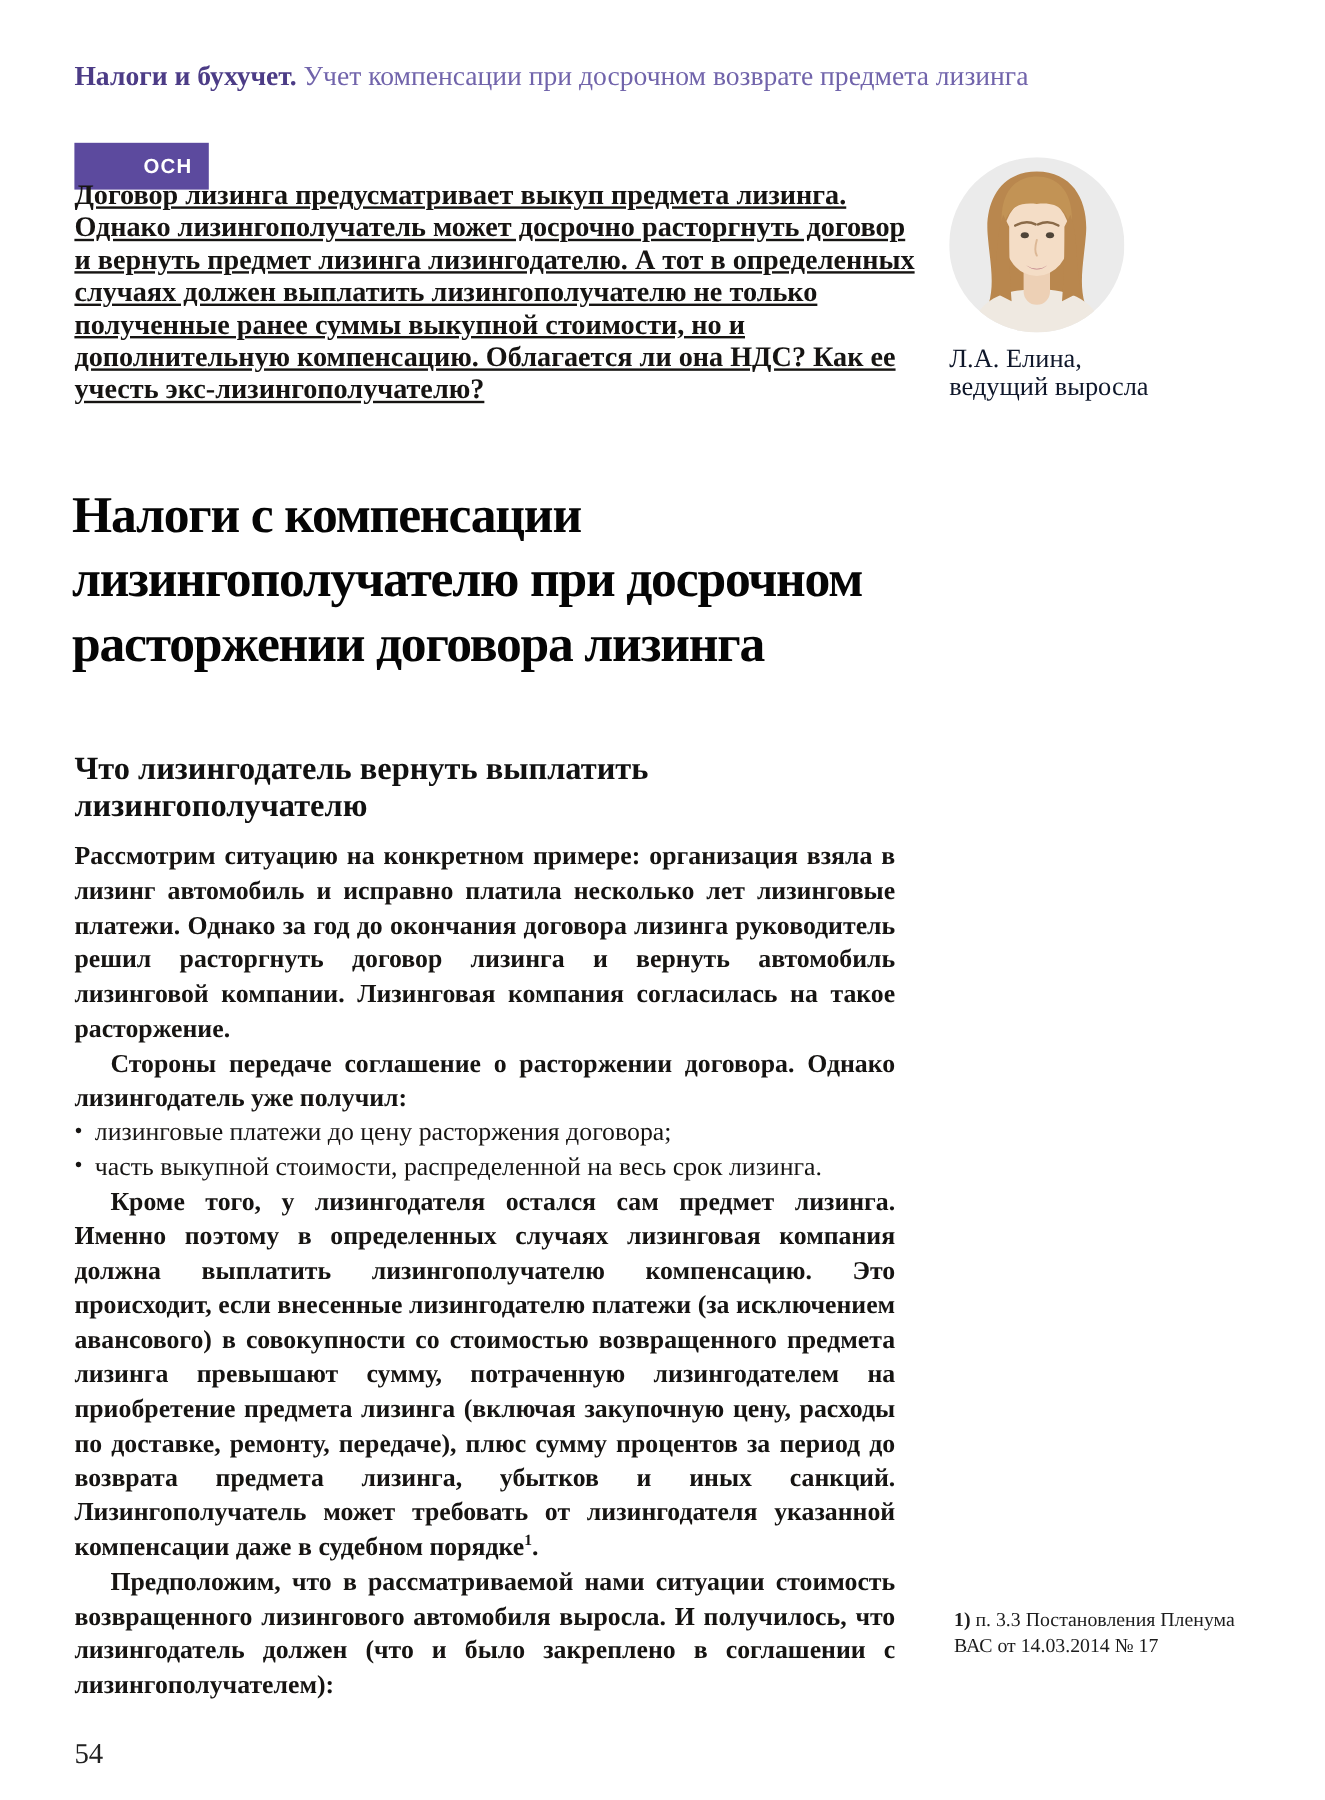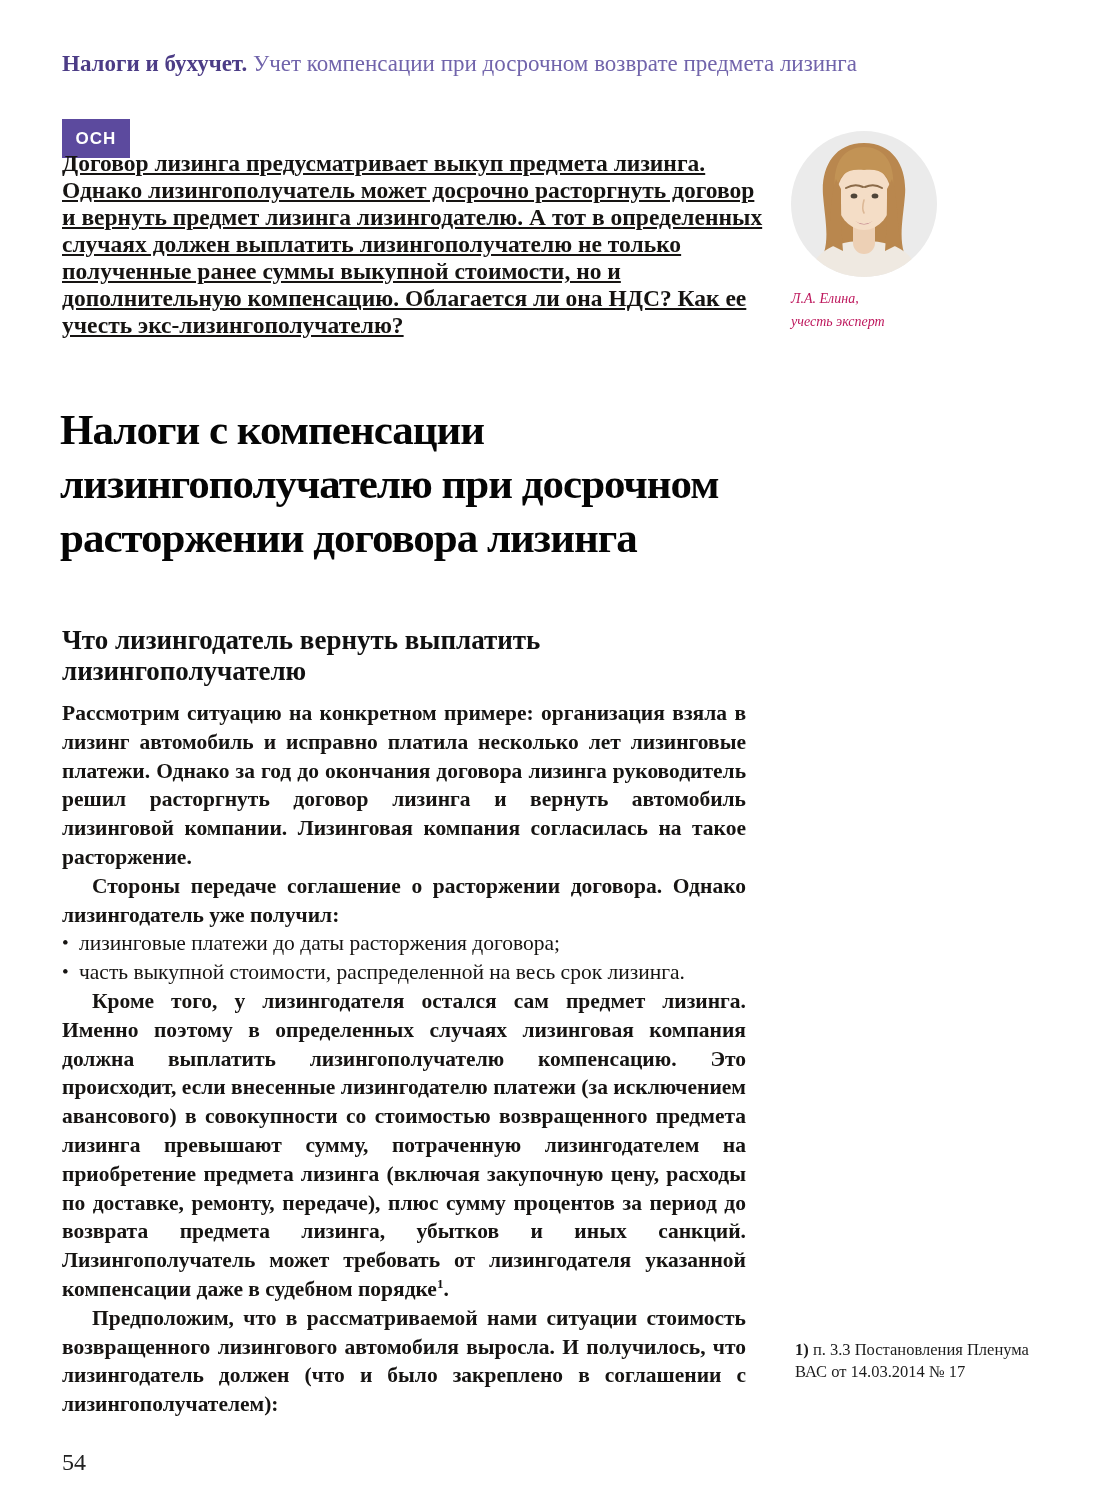--- a/index.html
+++ b/index.html
@@ -15,7 +15,7 @@
   .badge{
     position:absolute;left:62px;top:119px;width:68px;height:39px;background:#5c4a9e;
     color:#ffffff;font-family:"Liberation Sans", sans-serif;font-weight:bold;font-size:17px;
-    display:flex;align-items:center;justify-content:center;letter-spacing:1px;
+    display:flex;align-items:center;justify-content:center;letter-spacing:1px;padding-left:44px;
   }
   
   .intro{

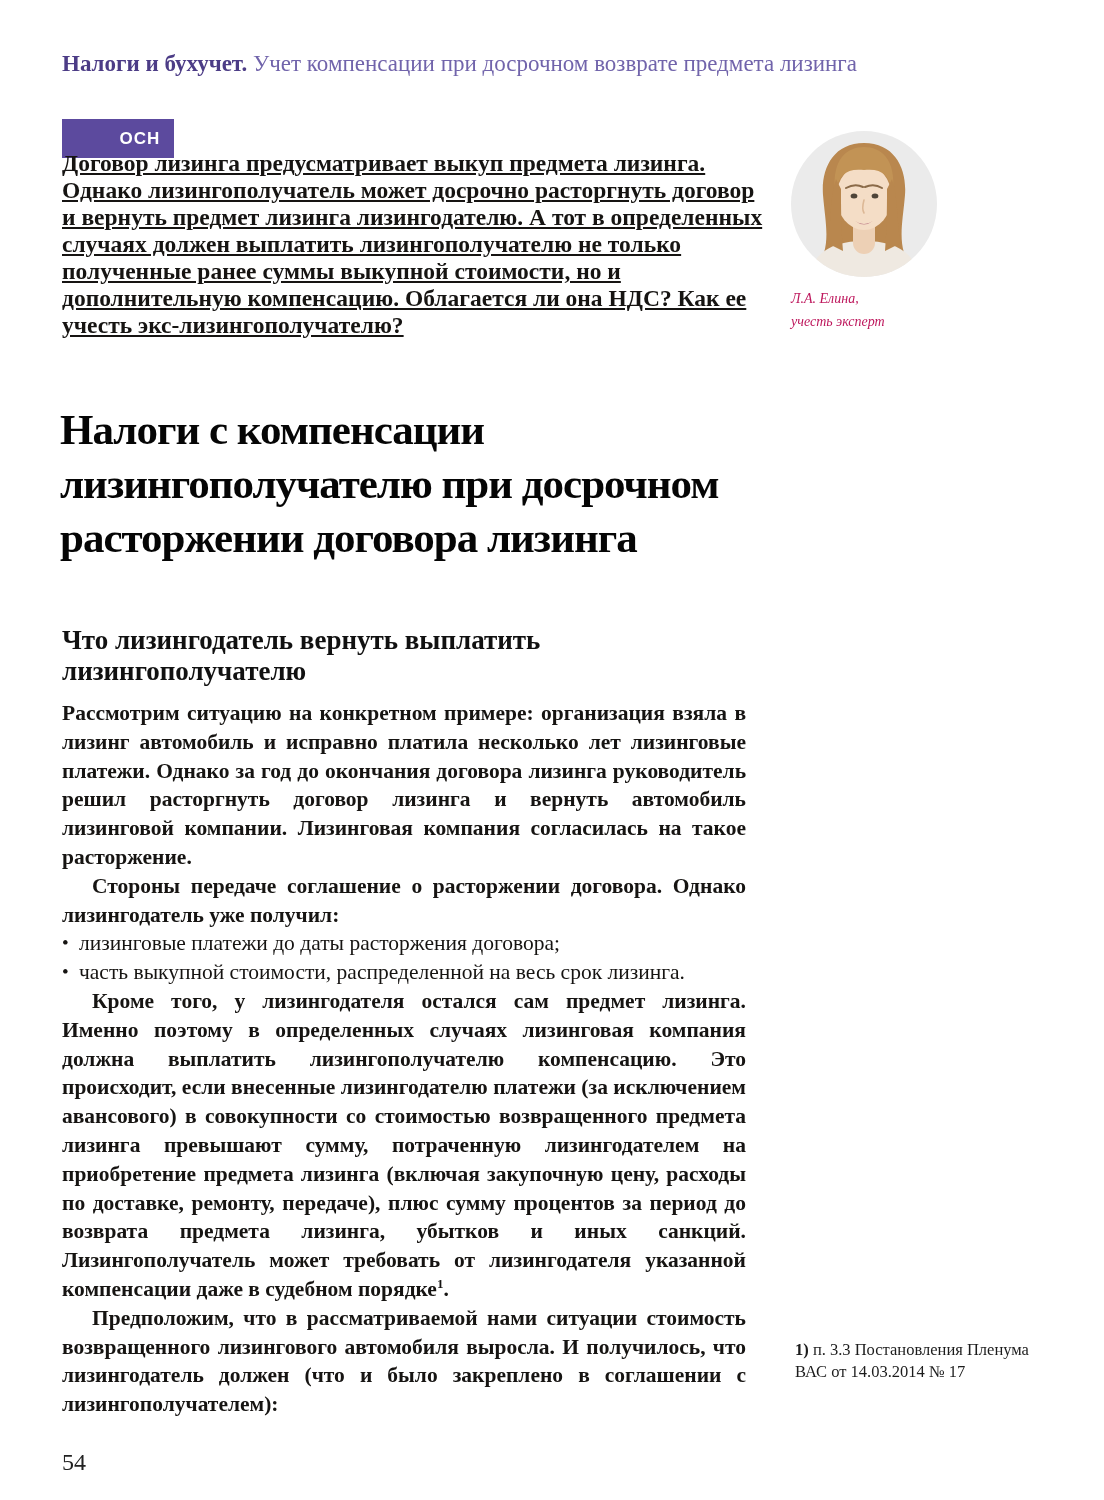--- a/index.html
+++ b/index.html
@@ -25,7 +25,7 @@
   
   .author{position:absolute;left:791px;top:131px;margin:0;width:240px;}
   .avatar{width:146px;height:146px;display:block;}
-  .author-caption{margin-top:10px;font-style:italic;font-size:14px;line-height:23px;color:#be185d;}
+  .author-caption{margin-top:10px;font-size:22px;line-height:23px;color:#0f172a;}
   
   .title{
     position:absolute;left:60px;top:403px;width:1000px;margin:0;

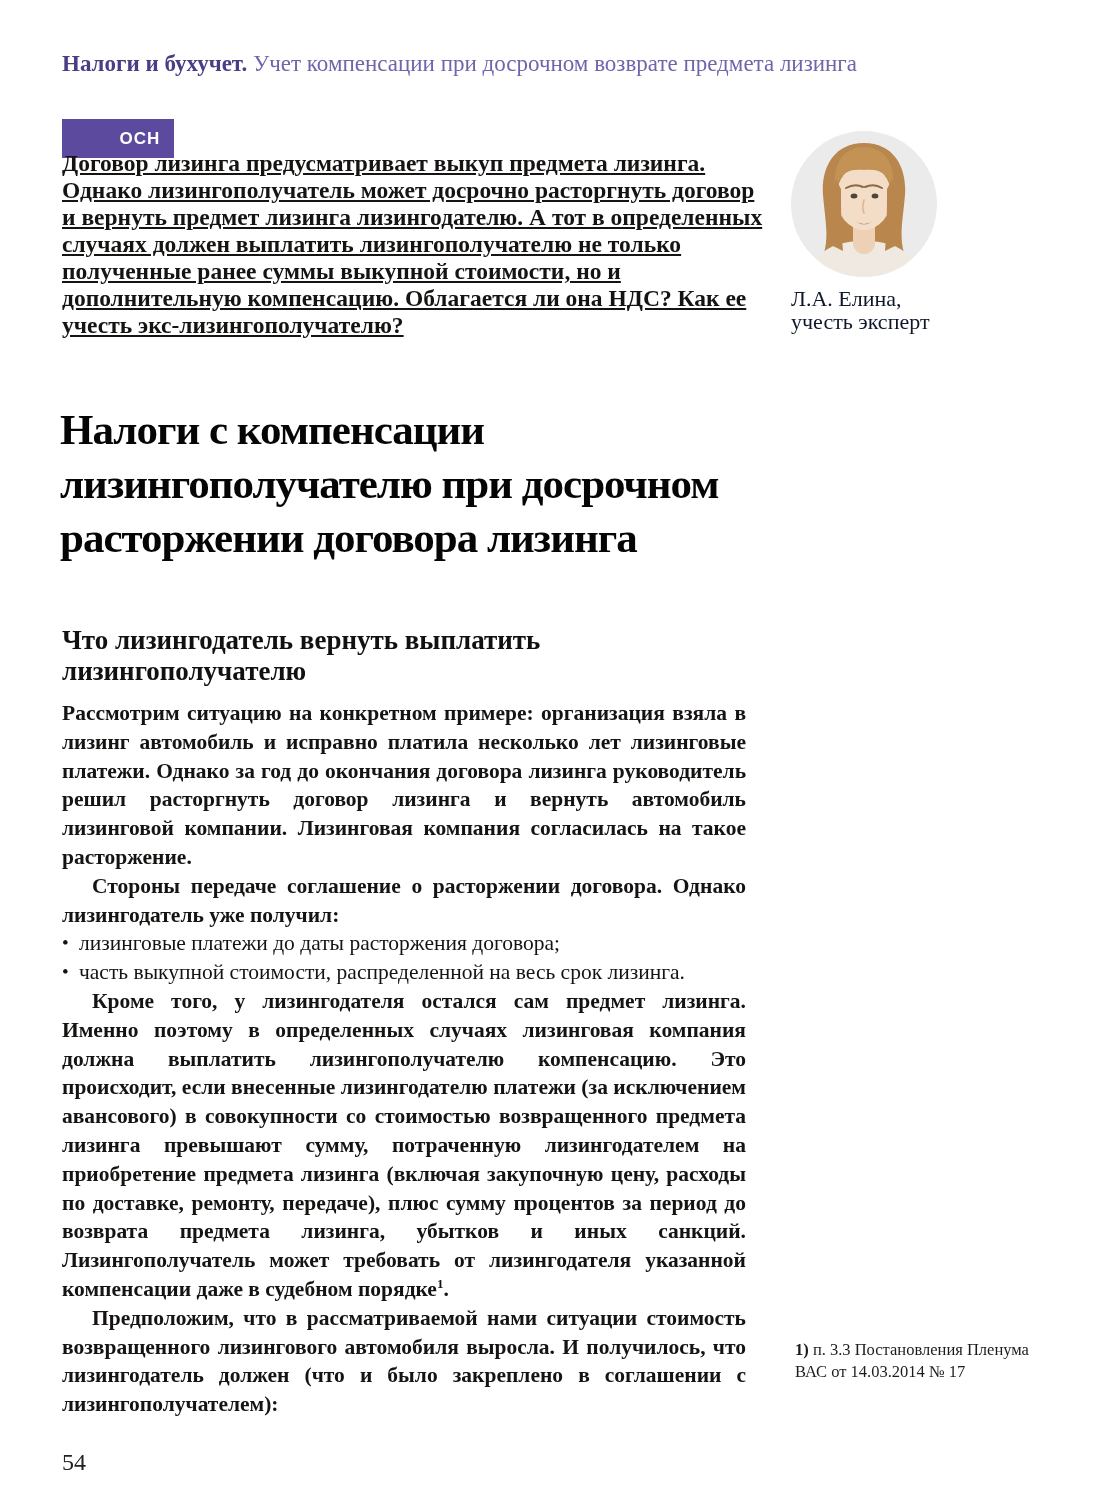--- a/index.html
+++ b/index.html
@@ -93,7 +93,7 @@
     </svg>
     <figcaption class="author-caption">
       <div>Л.А. Елина,</div>
-      <div>учесть эксперт</div>
+      <div>ведущий выросла</div>
     </figcaption>
   </figure>
 

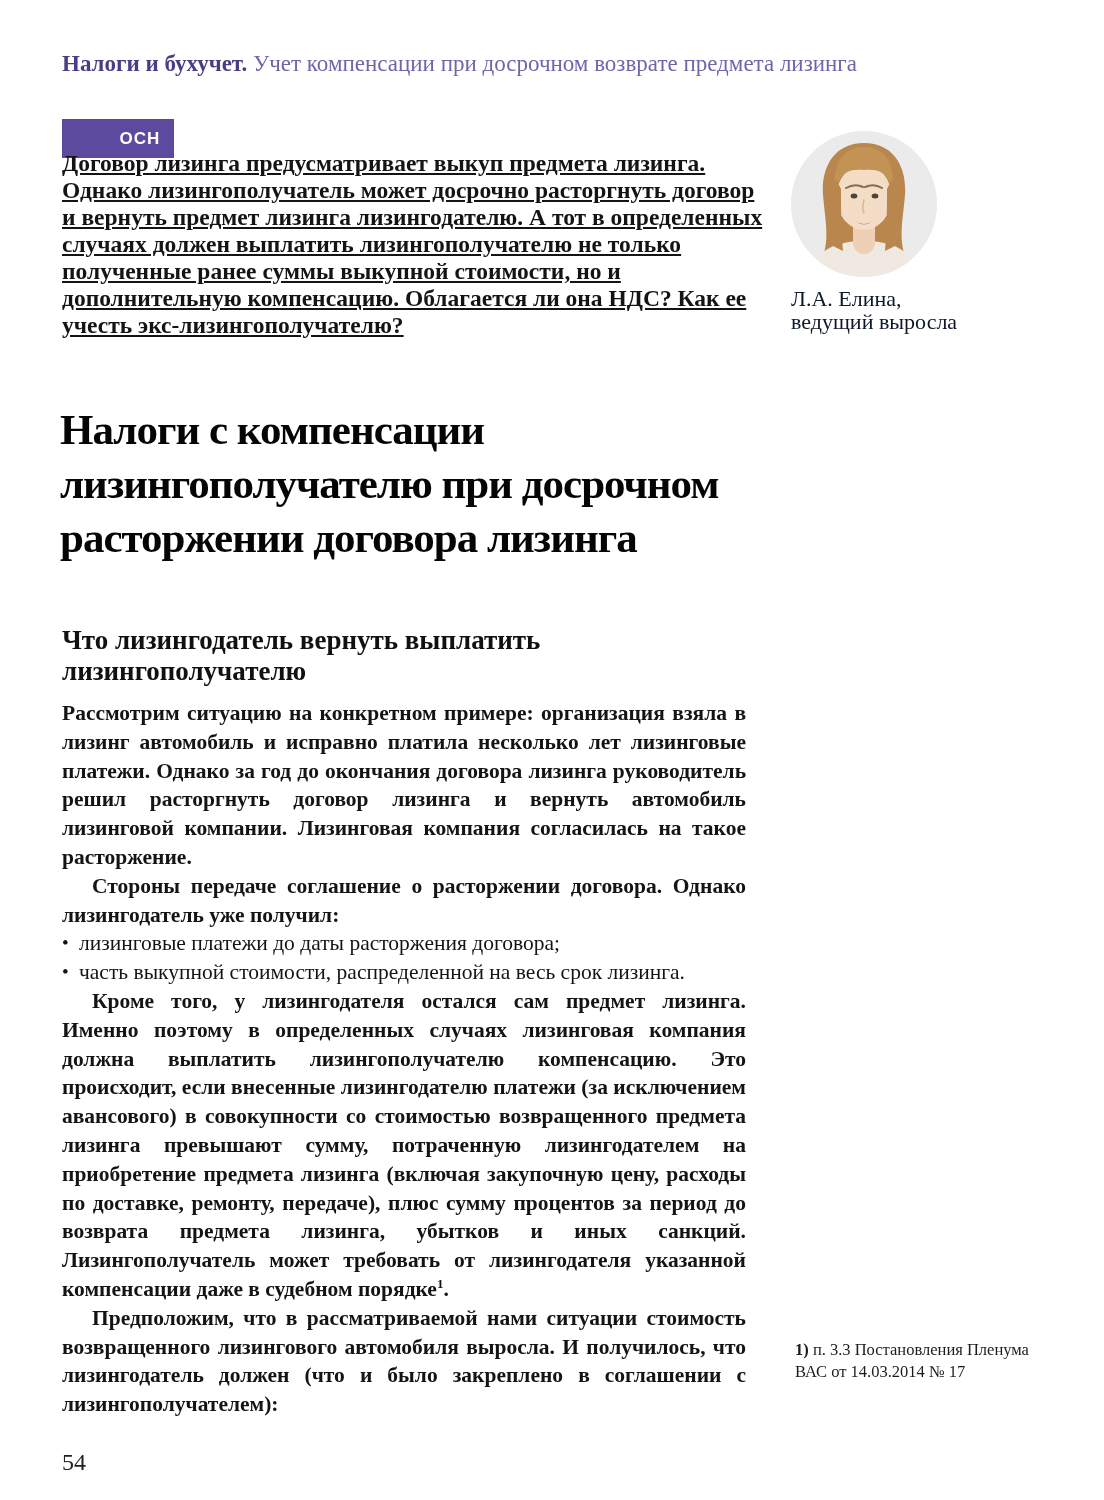--- a/index.html
+++ b/index.html
@@ -109,7 +109,7 @@
     <p class="indent">Стороны передаче соглашение о расторжении договора. Однако лизингодатель уже получил:</p>
     <div class="bullet-row">
       <span class="bullet">•</span>
-      <span class="bullet-text">лизинговые платежи до даты расторжения договора;</span>
+      <span class="bullet-text">лизинговые платежи до цену расторжения договора;</span>
     </div>
     <div class="bullet-row">
       <span class="bullet">•</span>

